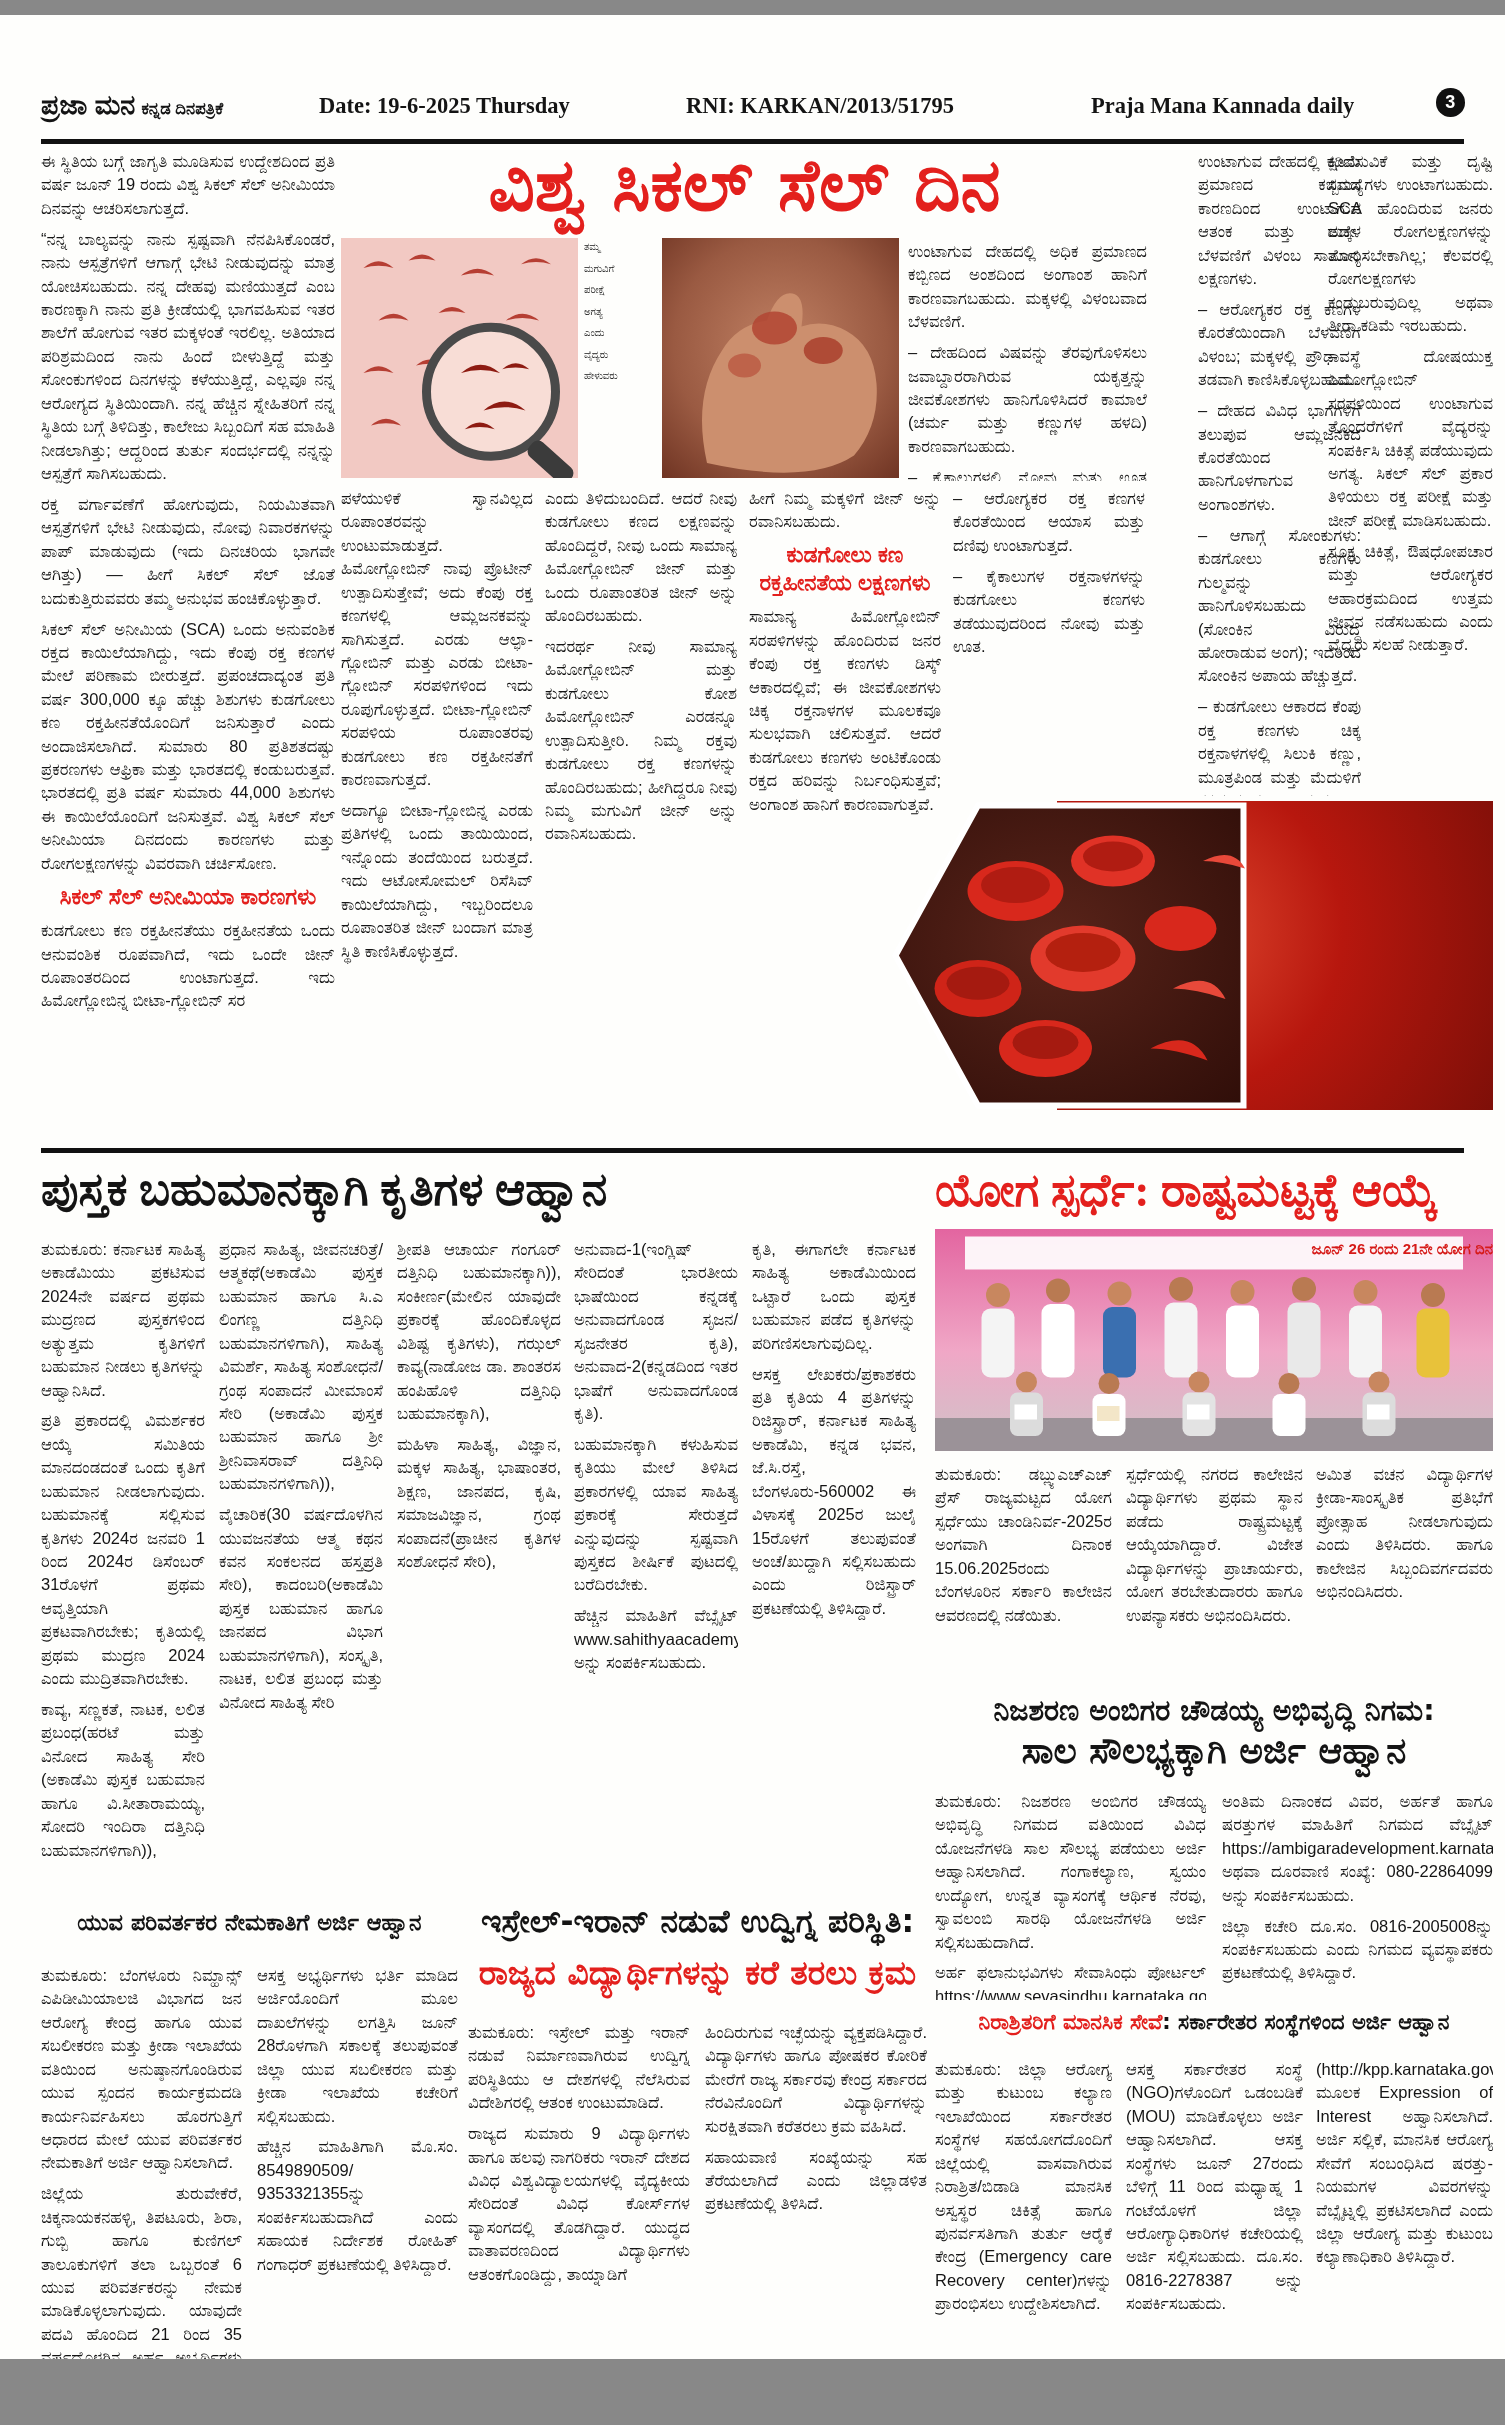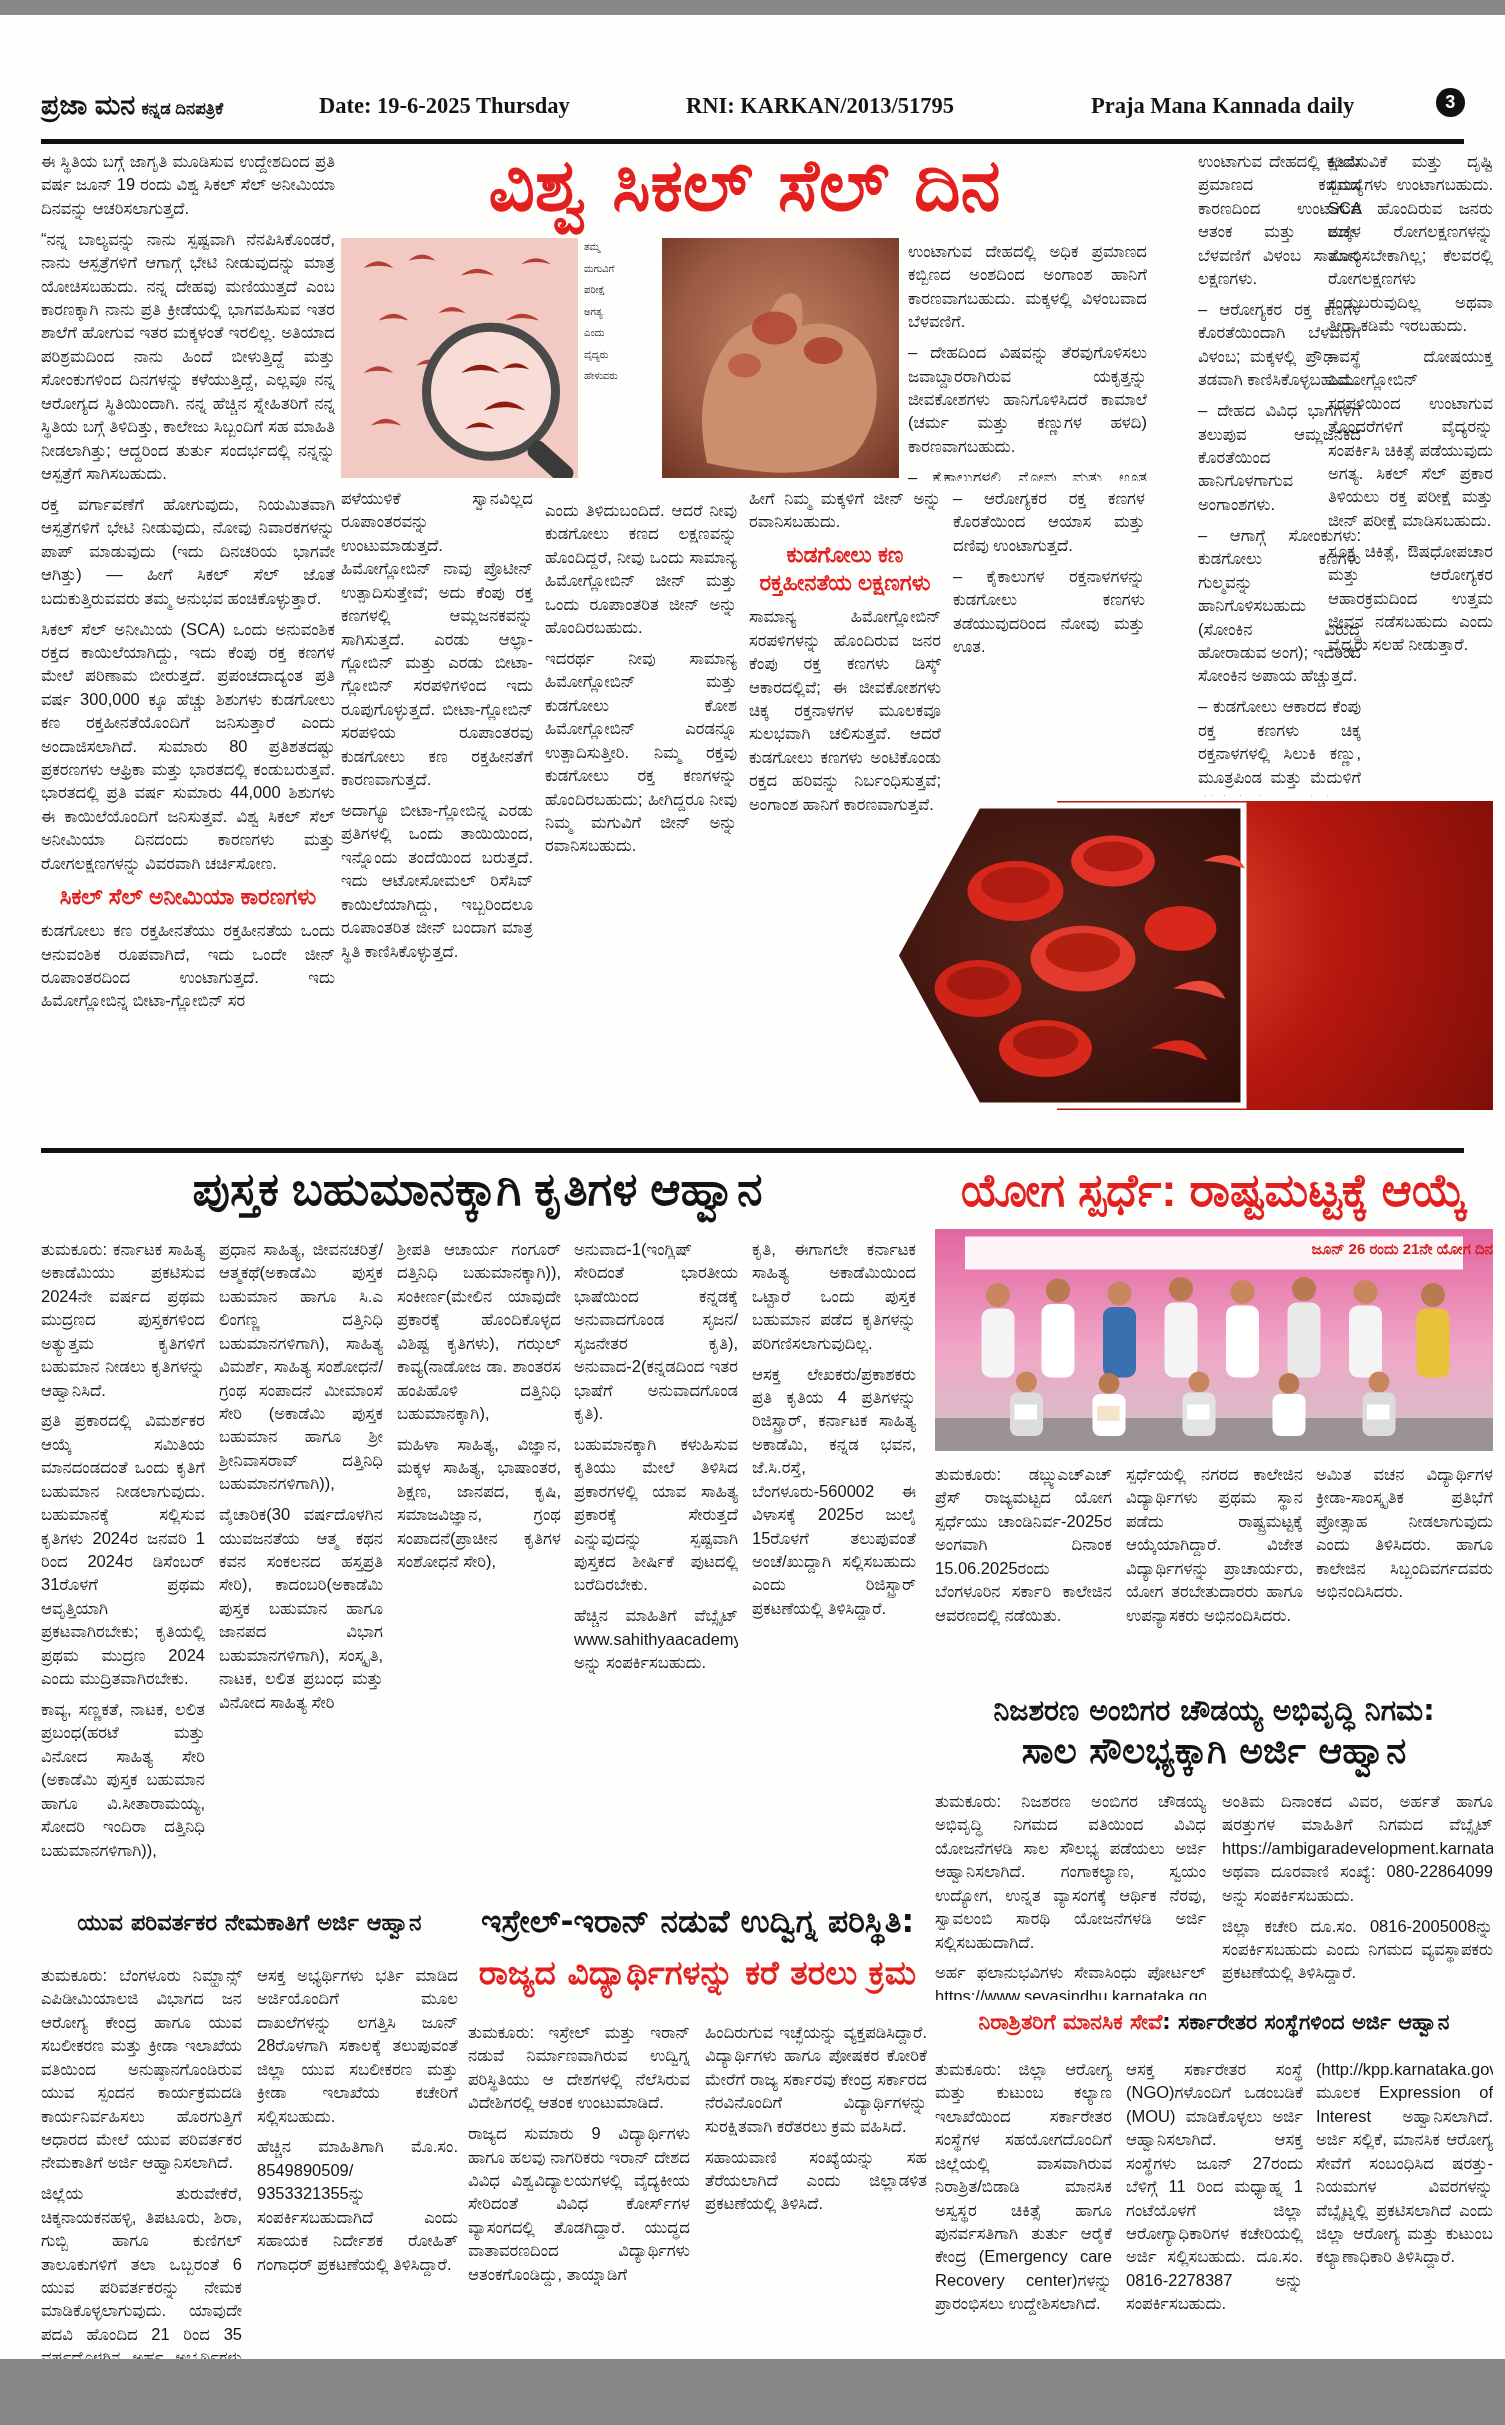--- a/index.html
+++ b/index.html
@@ -130,7 +130,7 @@
       <p class="para">ಪಳೆಯುಳಿಕೆ ಸ್ವಾನವಿಲ್ಲದ ರೂಪಾಂತರವನ್ನು ಉಂಟುಮಾಡುತ್ತದೆ. ಹಿಮೋಗ್ಲೋಬಿನ್ ನಾವು ಪ್ರೊಟೀನ್ ಉತ್ಪಾದಿಸುತ್ತೇವೆ; ಅದು ಕೆಂಪು ರಕ್ತ ಕಣಗಳಲ್ಲಿ ಆಮ್ಲಜನಕವನ್ನು ಸಾಗಿಸುತ್ತದೆ. ಎರಡು ಆಲ್ಫಾ-ಗ್ಲೋಬಿನ್ ಮತ್ತು ಎರಡು ಬೀಟಾ-ಗ್ಲೋಬಿನ್ ಸರಪಳಿಗಳಿಂದ ಇದು ರೂಪುಗೊಳ್ಳುತ್ತದೆ. ಬೀಟಾ-ಗ್ಲೋಬಿನ್ ಸರಪಳಿಯ ರೂಪಾಂತರವು ಕುಡಗೋಲು ಕಣ ರಕ್ತಹೀನತೆಗೆ ಕಾರಣವಾಗುತ್ತದೆ.</p>
       <p class="para">ಅದಾಗ್ಯೂ ಬೀಟಾ-ಗ್ಲೋಬಿನ್ನ ಎರಡು ಪ್ರತಿಗಳಲ್ಲಿ ಒಂದು ತಾಯಿಯಿಂದ, ಇನ್ನೊಂದು ತಂದೆಯಿಂದ ಬರುತ್ತದೆ. ಇದು ಆಟೋಸೋಮಲ್ ರಿಸೆಸಿವ್ ಕಾಯಿಲೆಯಾಗಿದ್ದು, ಇಬ್ಬರಿಂದಲೂ ರೂಪಾಂತರಿತ ಜೀನ್ ಬಂದಾಗ ಮಾತ್ರ ಸ್ಥಿತಿ ಕಾಣಿಸಿಕೊಳ್ಳುತ್ತದೆ.</p>
     </div>
-  <div class="abs col" style="left:545px;top:484px;width:192px;height:655px;">
+  <div class="abs col" style="left:545px;top:472px;width:192px;height:655px;">
       <p class="para">ಎಂದು ತಿಳಿದುಬಂದಿದೆ. ಆದರೆ ನೀವು ಕುಡಗೋಲು ಕಣದ ಲಕ್ಷಣವನ್ನು ಹೊಂದಿದ್ದರೆ, ನೀವು ಒಂದು ಸಾಮಾನ್ಯ ಹಿಮೋಗ್ಲೋಬಿನ್ ಜೀನ್ ಮತ್ತು ಒಂದು ರೂಪಾಂತರಿತ ಜೀನ್ ಅನ್ನು ಹೊಂದಿರಬಹುದು.</p>
       <p class="para">ಇದರರ್ಥ ನೀವು ಸಾಮಾನ್ಯ ಹಿಮೋಗ್ಲೋಬಿನ್ ಮತ್ತು ಕುಡಗೋಲು ಕೋಶ ಹಿಮೋಗ್ಲೋಬಿನ್ ಎರಡನ್ನೂ ಉತ್ಪಾದಿಸುತ್ತೀರಿ. ನಿಮ್ಮ ರಕ್ತವು ಕುಡಗೋಲು ರಕ್ತ ಕಣಗಳನ್ನು ಹೊಂದಿರಬಹುದು; ಹೀಗಿದ್ದರೂ ನೀವು ನಿಮ್ಮ ಮಗುವಿಗೆ ಜೀನ್ ಅನ್ನು ರವಾನಿಸಬಹುದು.</p>
     </div>

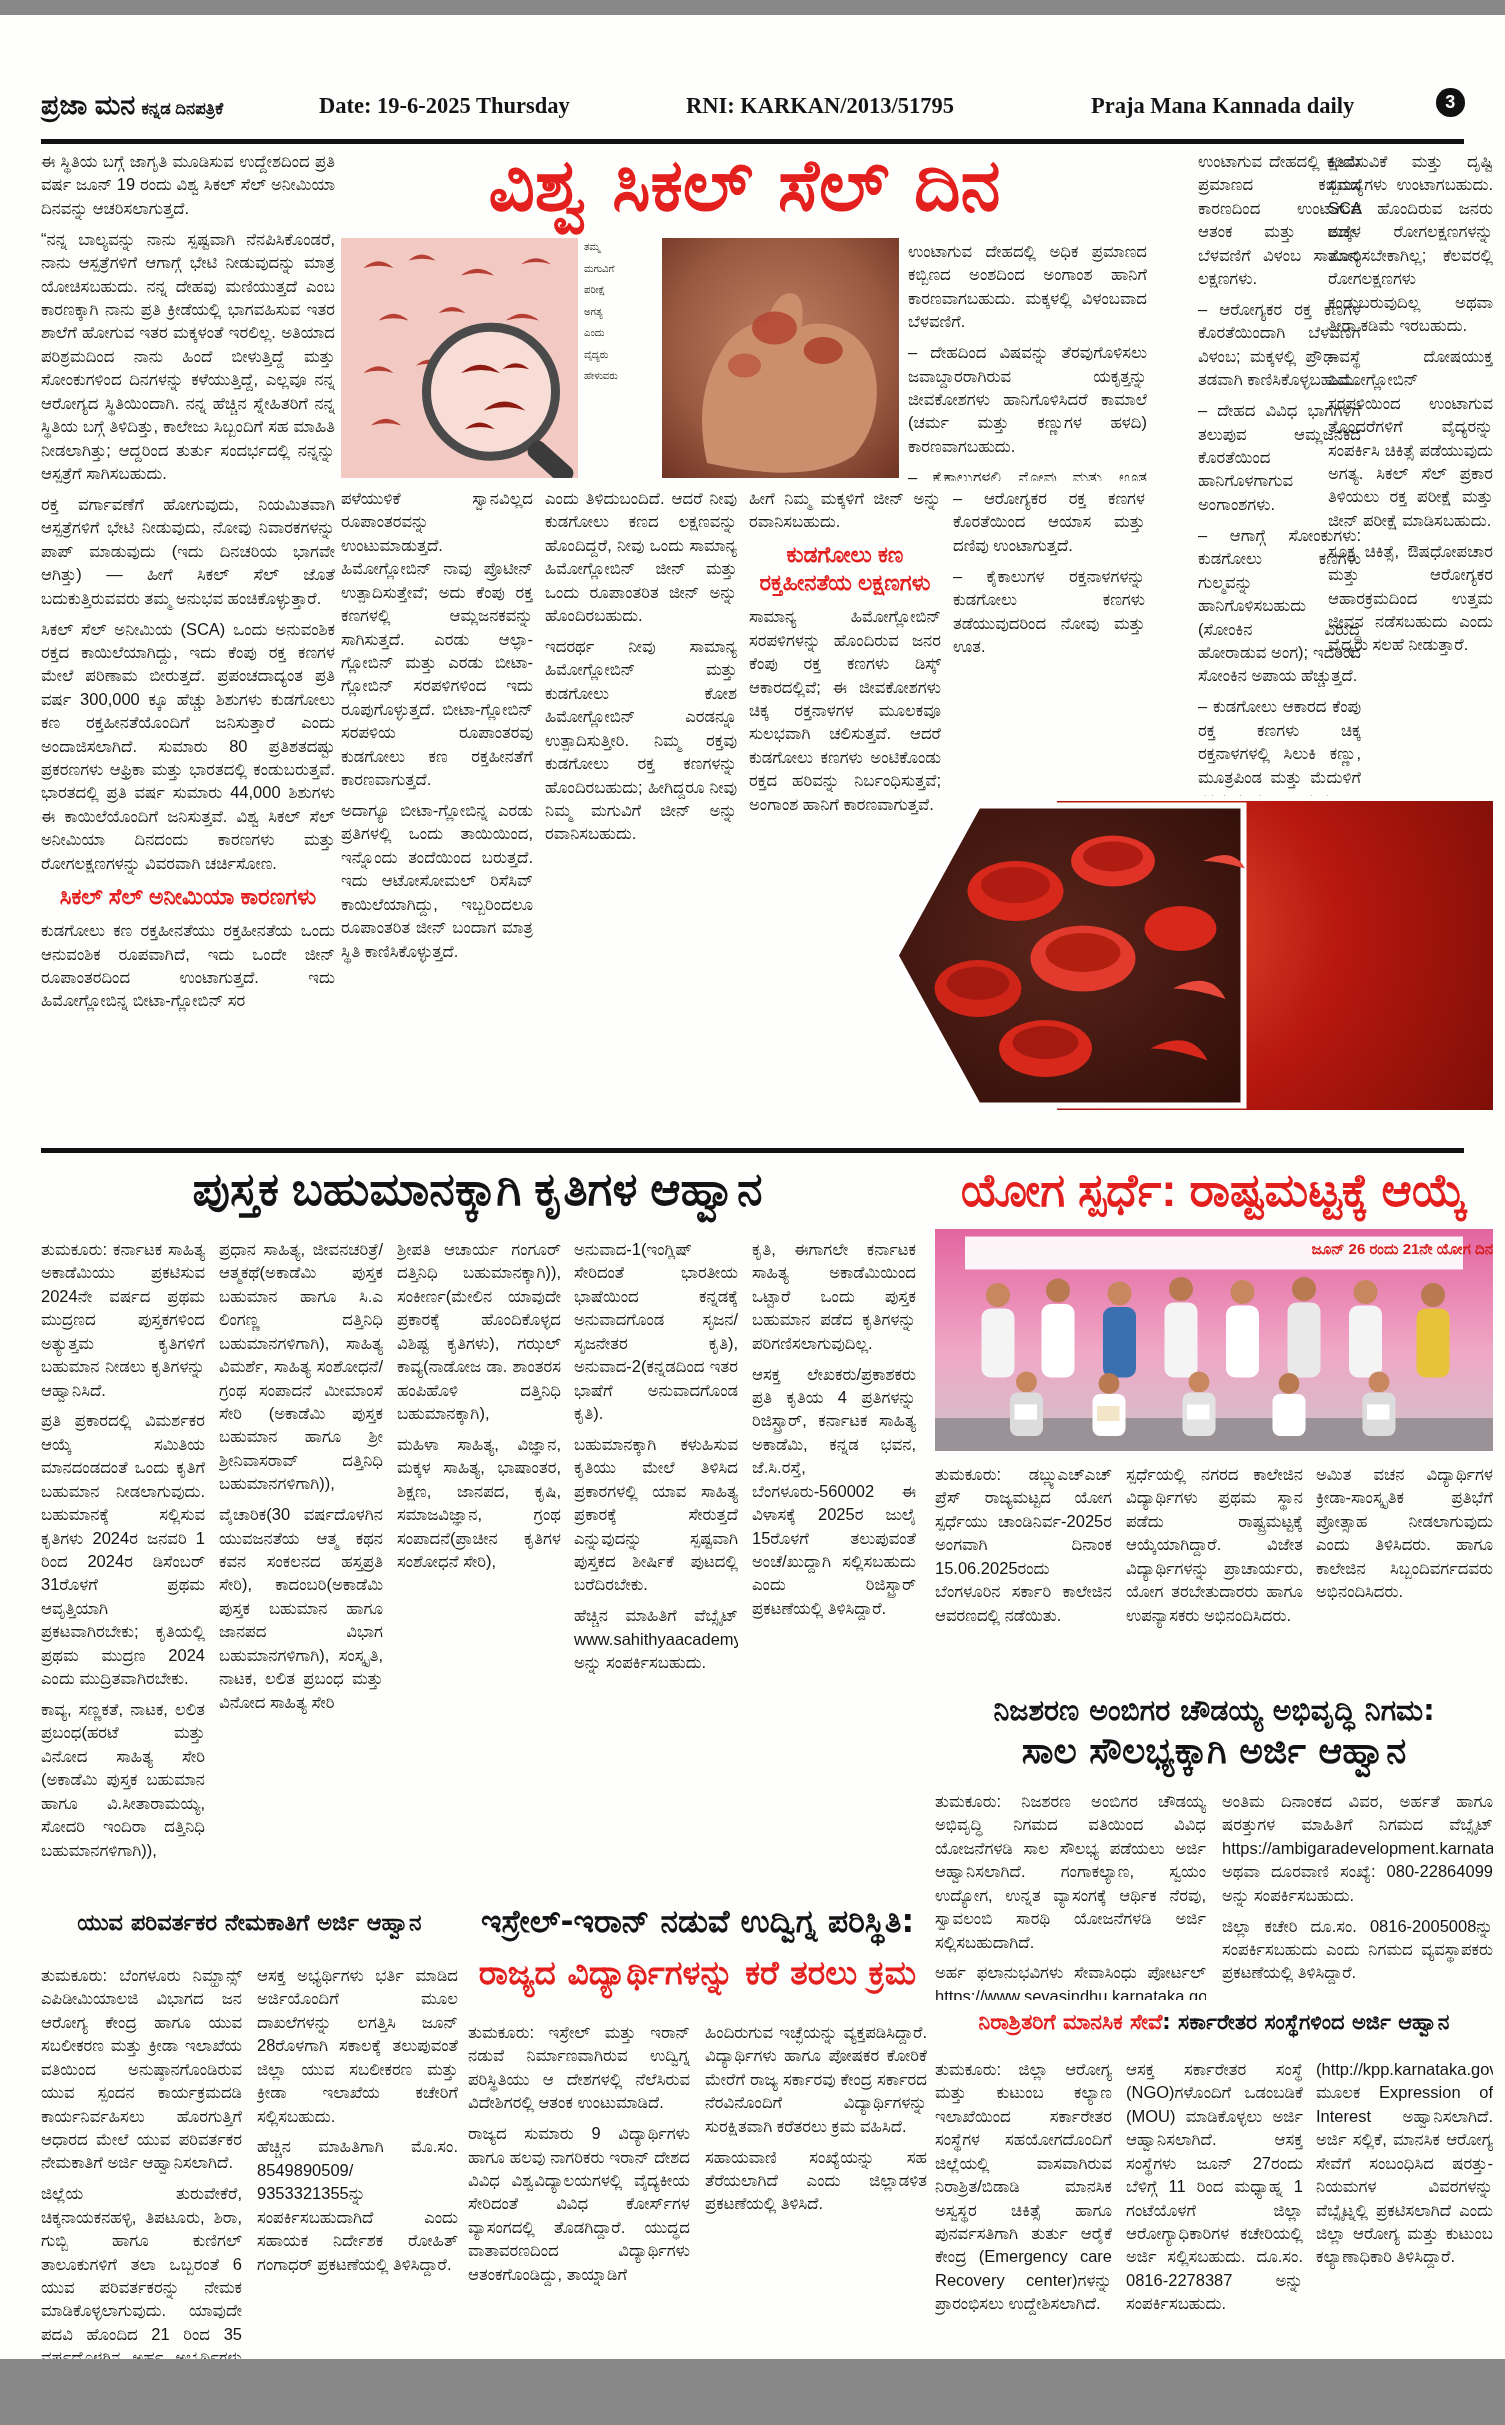--- a/index.html
+++ b/index.html
@@ -16,8 +16,8 @@
   
   .h-main{color:#e3201d;font-weight:800;font-size:72px;text-align:center;line-height:1.15;
           font-family:"DejaVu Sans",sans-serif;white-space:nowrap;}
-  .h-xl{font-weight:800;font-size:46px;text-align:center;line-height:1.2;white-space:nowrap;
-        font-family:Liberation Sans, sans-serif;}
+  .h-xl{font-weight:800;font-size:46px;text-align:left;line-height:1.2;white-space:nowrap;
+        font-family:Liberation Serif, serif;}
   .h-xl.red{color:#e3201d;}
   .h-md{font-weight:800;font-size:28.5px;text-align:center;line-height:1.25;white-space:nowrap;
         font-family:"DejaVu Sans",sans-serif;}

